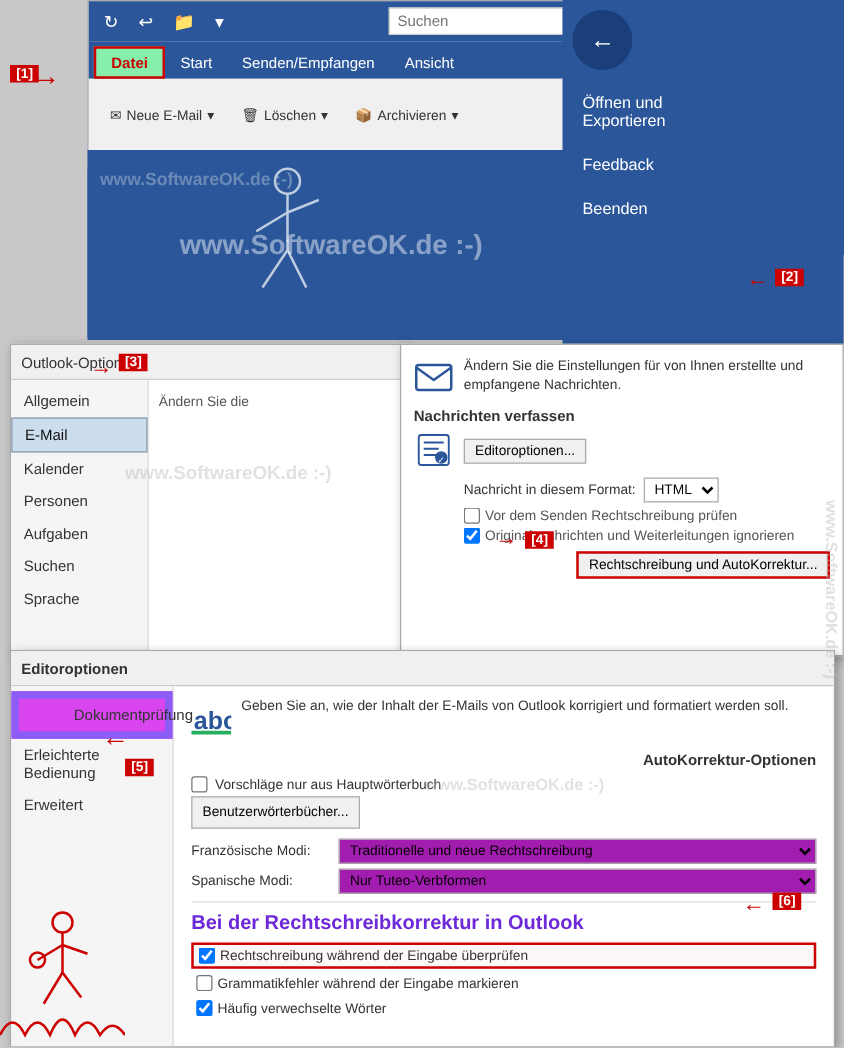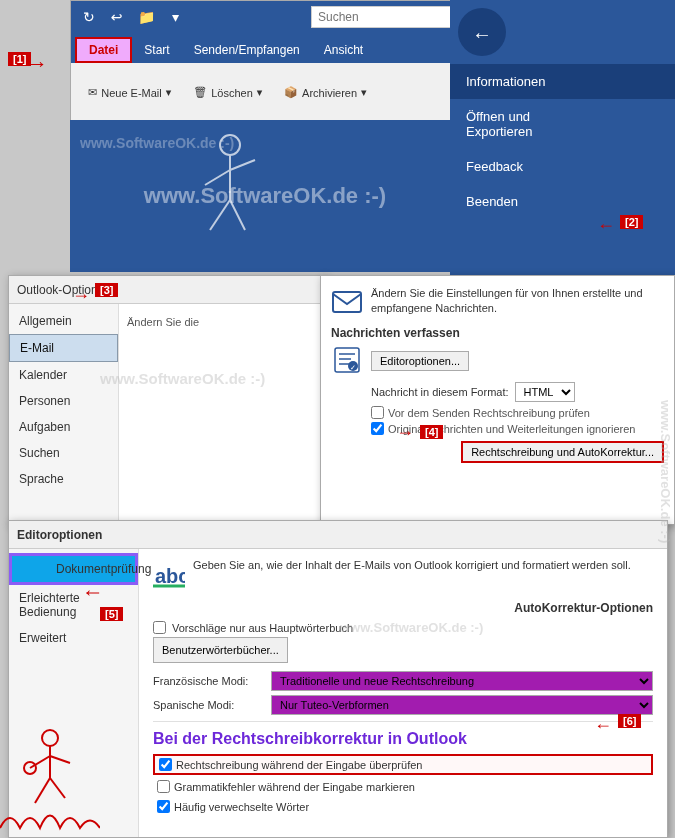--- a/index.html
+++ b/index.html
@@ -69,7 +69,7 @@
     }
 
     .ribbon-tab.active {
-      background: #f0abfc;
+      background: #86efac;
       color: #c00;
       border: 2px solid #c00;
       font-weight: bold;

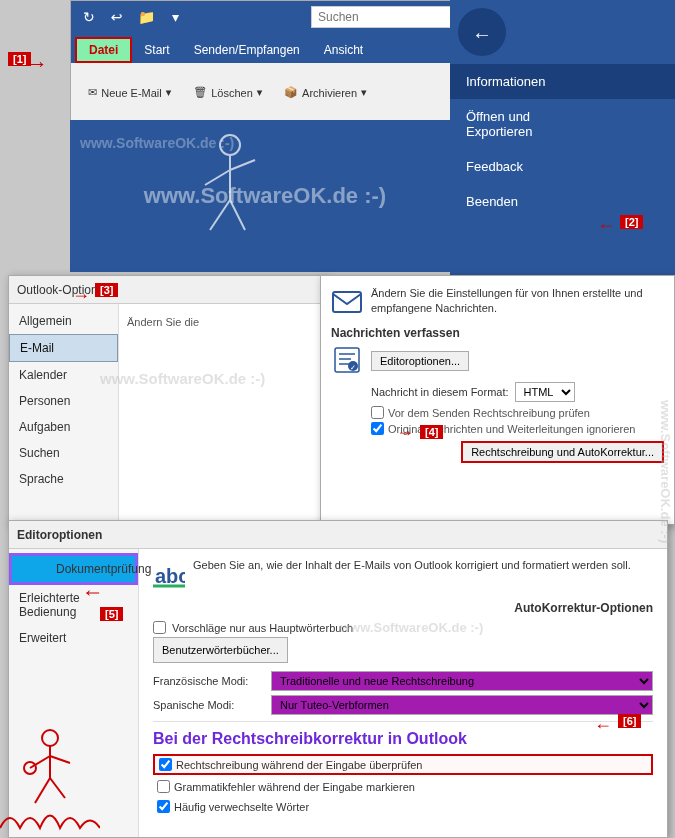--- a/index.html
+++ b/index.html
@@ -516,7 +516,6 @@
   <div class="backstage-back">
     <span>←</span>
   </div>
-  <div class="backstage-item highlighted">Informationen</div>
   <div class="backstage-item">
     <span>Öffnen und</span><br><span>Exportieren</span>
   </div>

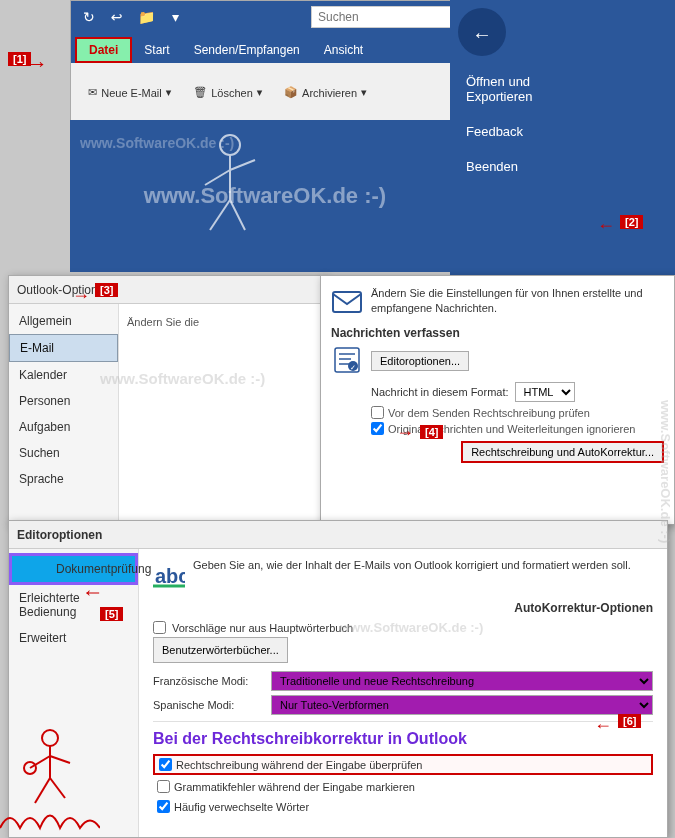--- a/index.html
+++ b/index.html
@@ -328,8 +328,8 @@
     }
 
     .editor-sidebar-item.active {
-      background: #0ea5e9;
-      border: 3px solid #8b5cf6;
+      background: #d946ef;
+      border: 6px solid #8b5cf6;
       padding-left: 44px;
     }
 

